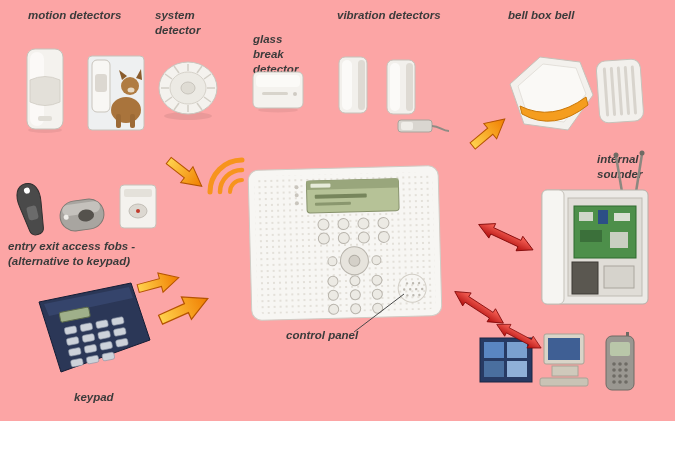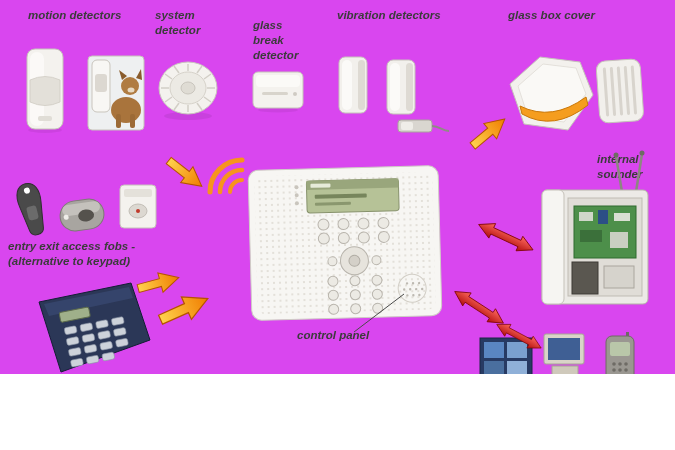--- a/index.html
+++ b/index.html
@@ -4,7 +4,7 @@
 <style>
   html,body{margin:0;padding:0;background:#ffffff;}
   #stage{
-    position:relative;width:675px;height:374px;background:#d946ef;
+    position:relative;width:675px;height:421px;background:#fca5a5;
     font-family:"Liberation Sans",sans-serif;overflow:hidden;
   }
   .lbl{

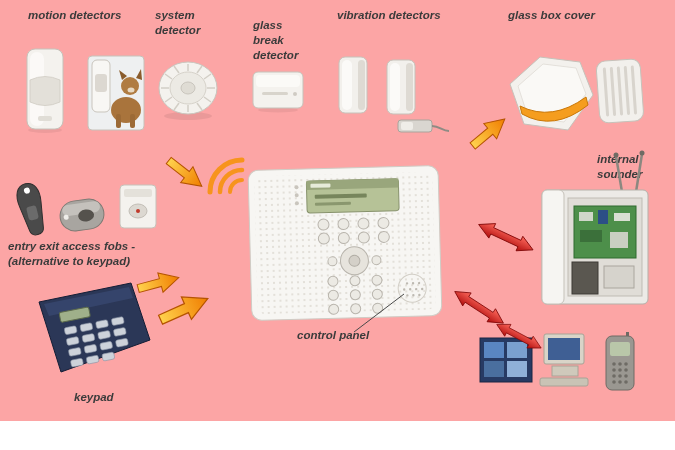--- a/index.html
+++ b/index.html
@@ -26,7 +26,7 @@
 break
 detector</div>
   <div class="lbl" style="left:337px;top:8px;text-align:right;">vibration detectors</div>
-  <div class="lbl" style="left:508px;top:8px;">glass box cover</div>
+  <div class="lbl" style="left:508px;top:8px;">bell box bell</div>
   <div class="lbl" style="left:597px;top:128px;margin-top:24px;">internal
 sounder</div>
   <div class="lbl" style="left:8px;top:239px;">entry exit access fobs -

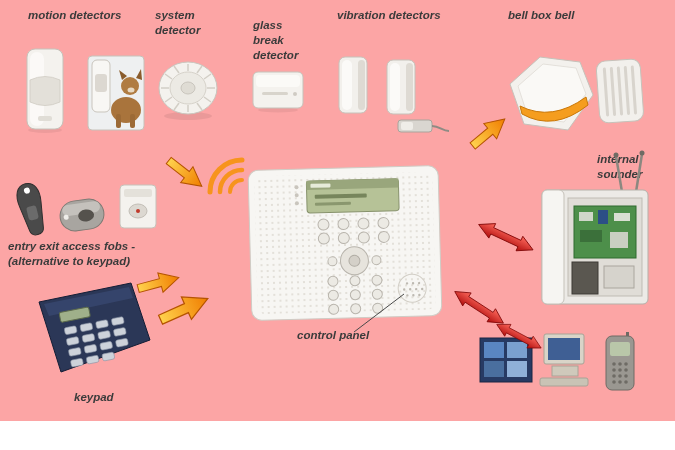--- a/index.html
+++ b/index.html
@@ -22,7 +22,7 @@
   <div class="lbl" style="left:28px;top:8px;">motion detectors</div>
   <div class="lbl" style="left:155px;top:8px;">system
 detector</div>
-  <div class="lbl" style="left:253px;top:18px;">glass
+  <div class="lbl" style="left:253px;top:32px;">glass
 break
 detector</div>
   <div class="lbl" style="left:337px;top:8px;text-align:right;">vibration detectors</div>

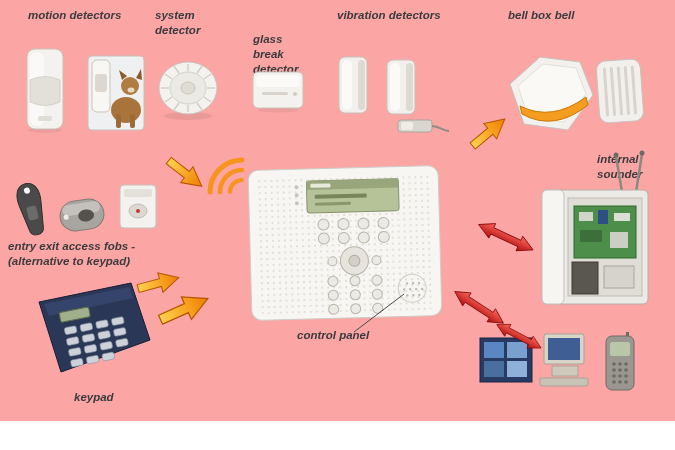--- a/index.html
+++ b/index.html
@@ -32,7 +32,7 @@
   <div class="lbl" style="left:8px;top:239px;">entry exit access fobs -
 (alternative to keypad)</div>
   <div class="lbl" style="left:74px;top:390px;text-align:center;">keypad</div>
-  <div class="lbl" style="left:297px;top:328px;">control panel</div>
+  <div class="lbl" style="left:286px;top:328px;">control panel</div>
 
   <div class="dev" style="left:20px;top:46px;">
     <svg width="50" height="88" viewBox="0 0 50 88">

